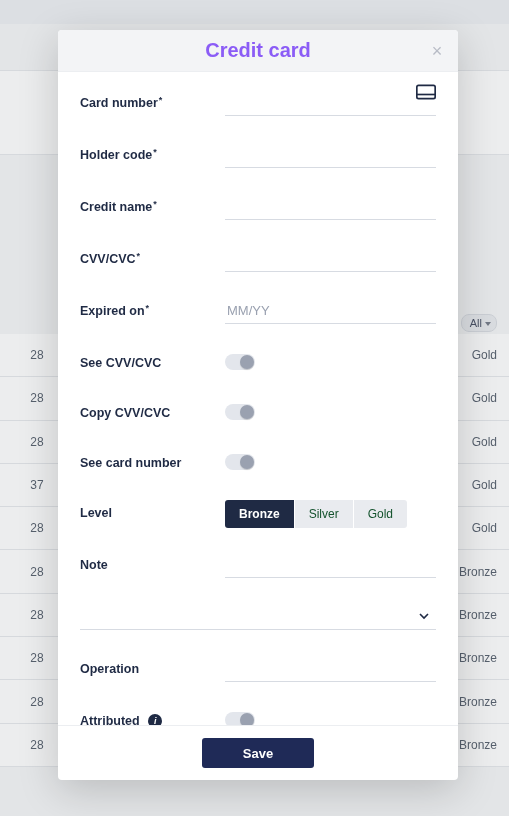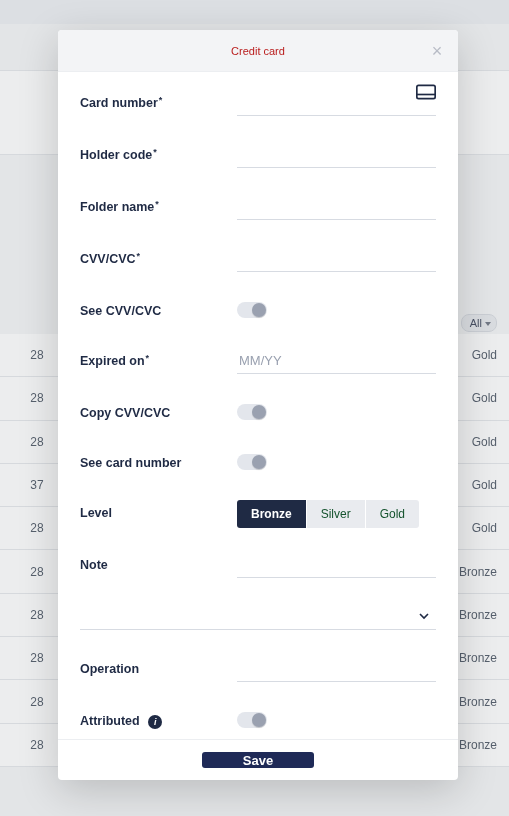--- a/index.html
+++ b/index.html
@@ -74,7 +74,7 @@
       border-bottom: 1px solid #eceef1;
     }
     .modal-title {
-      font-size: 11px; font-weight: 400; color: #b91c1c;
+      font-size: 20px; font-weight: 700; color: #8b5cf6;
     }
     .modal-close {
       position: absolute; right: 10px; top: 10px;

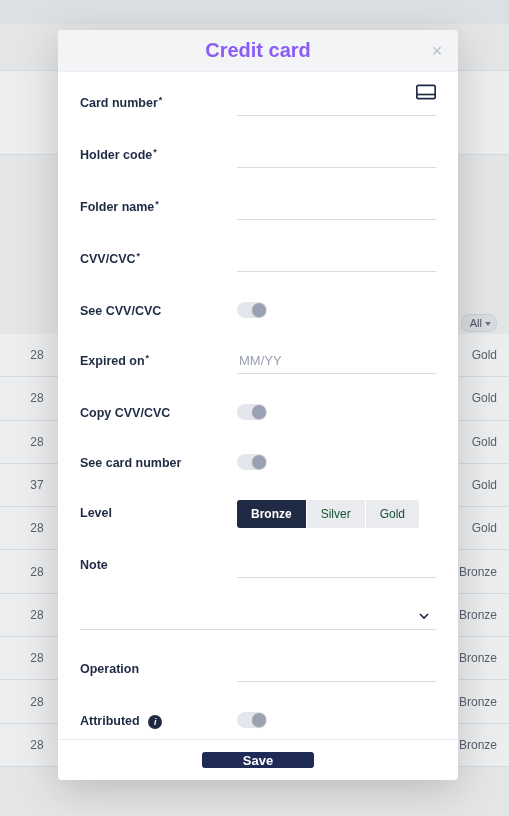--- a/index.html
+++ b/index.html
@@ -92,7 +92,7 @@
       display: flex; align-items: flex-start;
       margin-bottom: 24px;
       min-height: 28px;
-      gap: 22px;
+      gap: 10px;
     }
     .field-row.tight { margin-bottom: 22px; }
     .field-label {

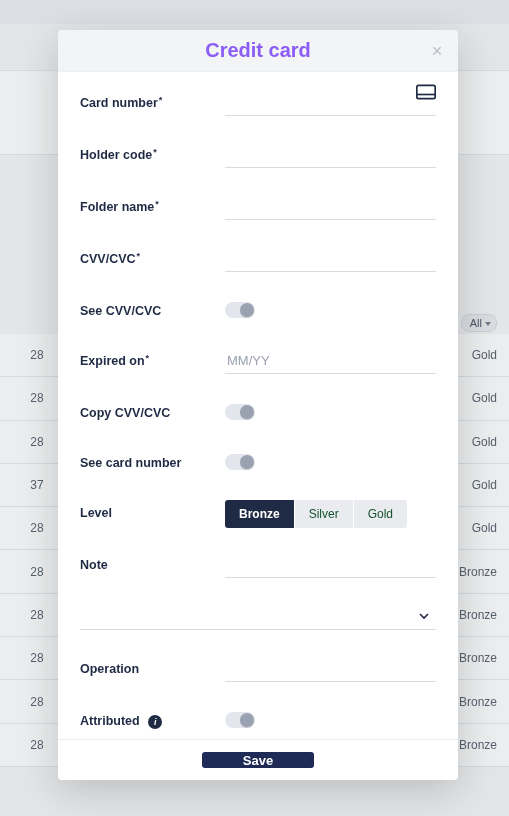--- a/index.html
+++ b/index.html
@@ -287,7 +287,7 @@
     </div>
 
     <div class="field-row">
-      <div class="field-label req">Folder name</div>
+      <div class="field-label req">Credit name</div>
       <div class="field-control"><input class="input-line" style=""></div>
     </div>
 

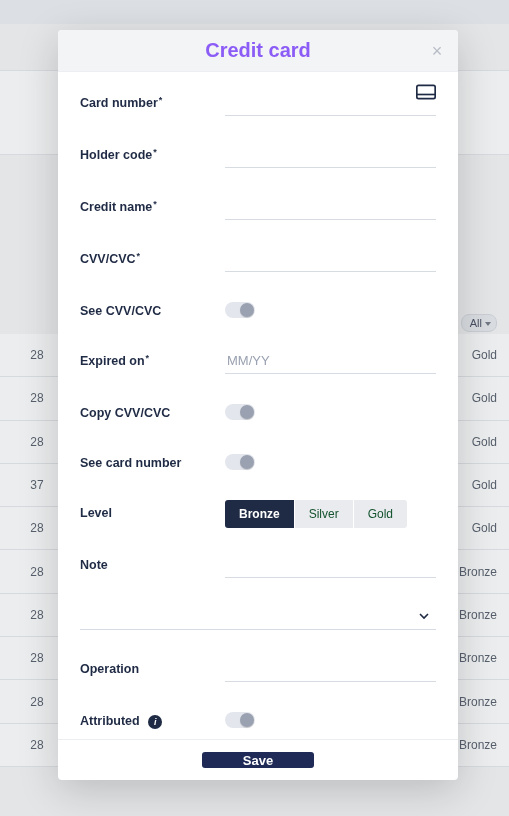--- a/index.html
+++ b/index.html
@@ -296,6 +296,11 @@
       <div class="field-control"><input class="input-line" style=""></div>
     </div>
 
+    <div class="field-row">
+      <div class="field-label req">Expired on</div>
+      <div class="field-control"><input class="input-line" placeholder="MM/YY" style=""></div>
+    </div>
+
     <div class="field-row tight">
       <div class="field-label">See CVV/CVC</div>
       <div class="field-control">
@@ -303,11 +308,6 @@
             <div class="knob"></div>
           </div>
         </div>
-    </div>
-
-    <div class="field-row">
-      <div class="field-label req">Expired on</div>
-      <div class="field-control"><input class="input-line" placeholder="MM/YY" style=""></div>
     </div>
 
     <div class="field-row tight">

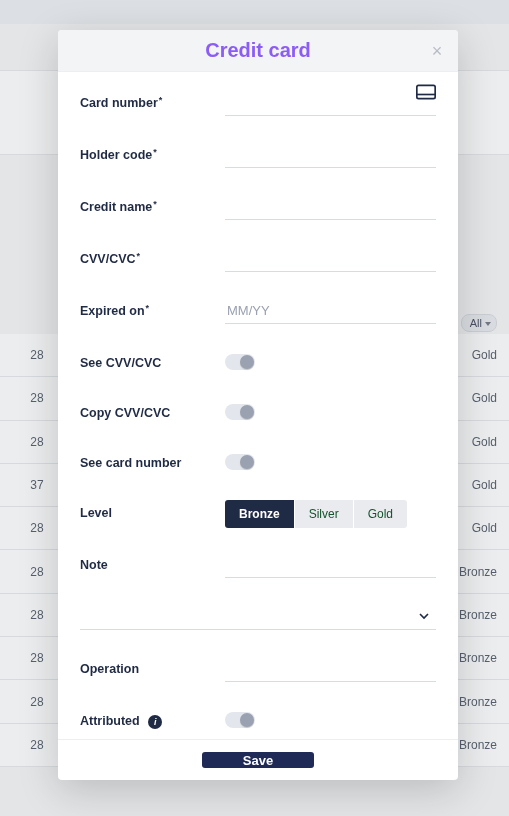--- a/index.html
+++ b/index.html
@@ -197,7 +197,7 @@
       display: flex; justify-content: center;
     }
     .save-btn {
-      width: 112px; height: 16px;
+      width: 112px; height: 30px;
       background: #1f2a57;
       color: #ffffff;
       border: none;

